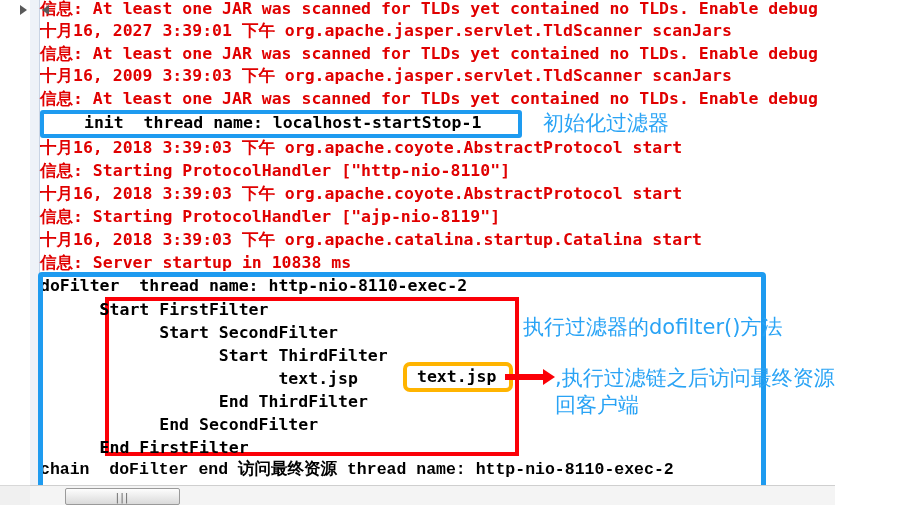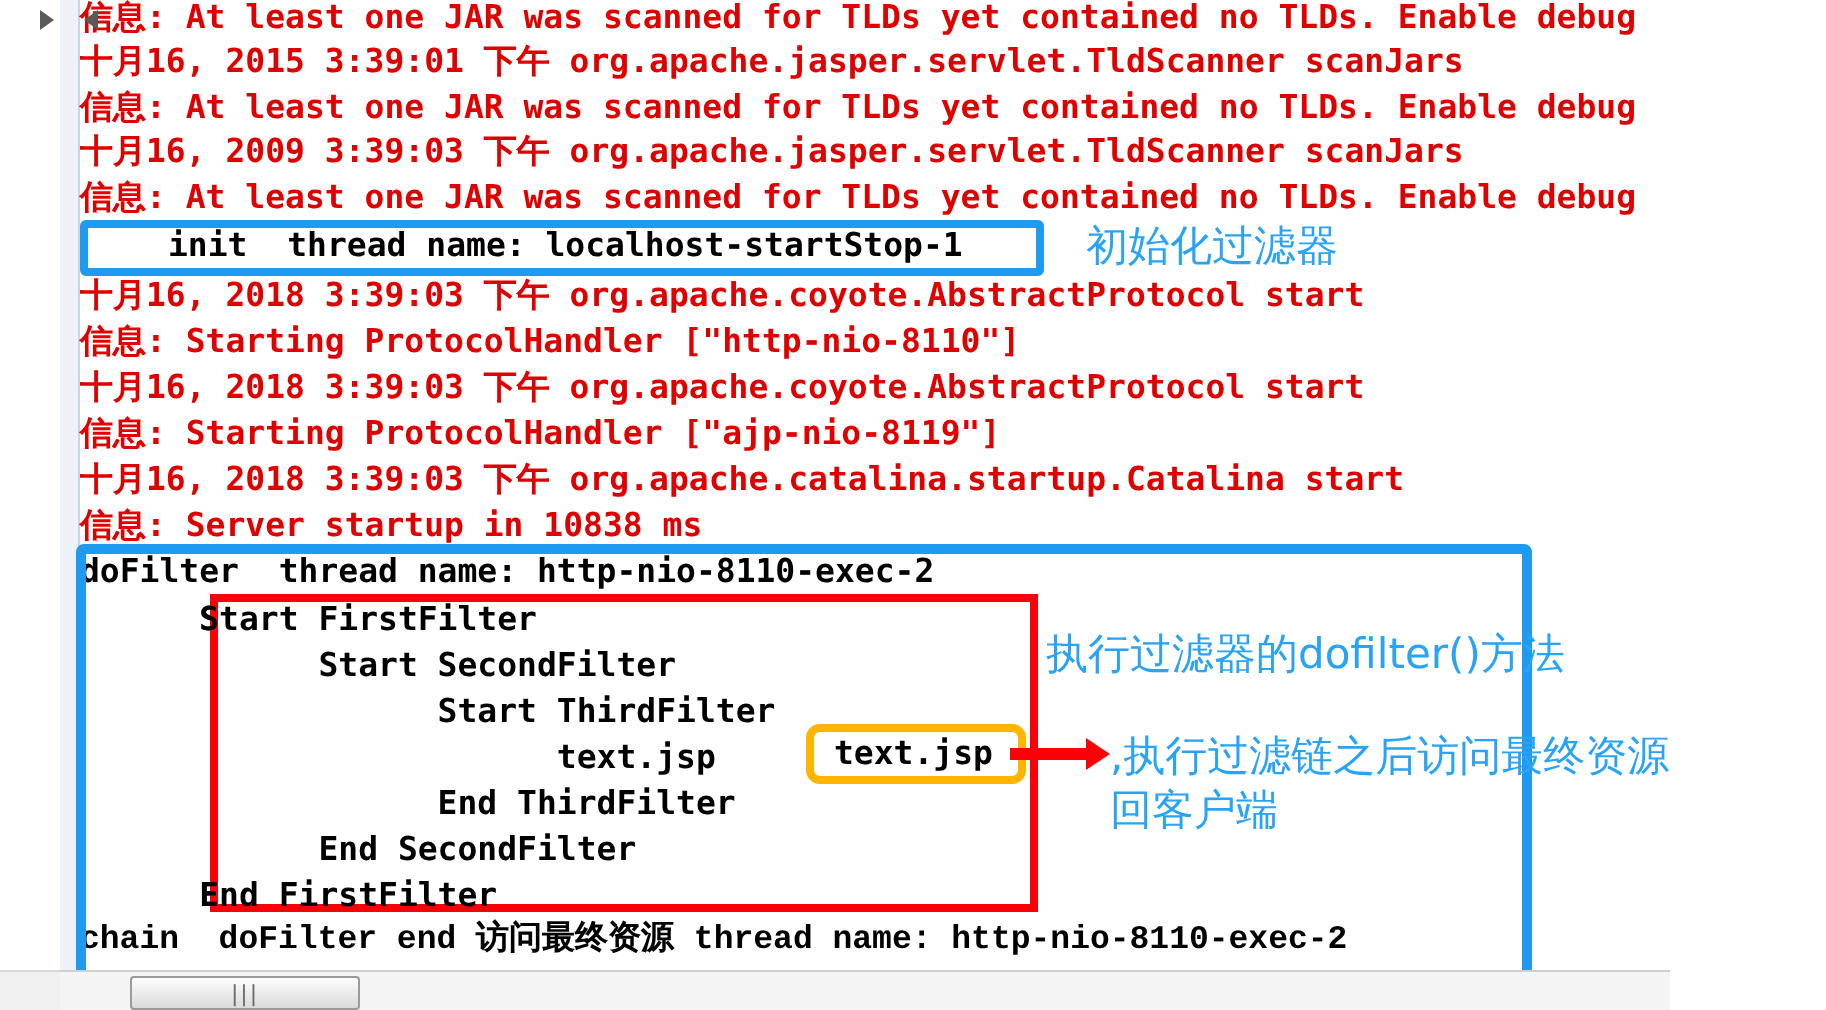--- a/index.html
+++ b/index.html
@@ -78,7 +78,7 @@
 
   <div class="log-area" id="log-area">
       <div class="line red" style="top: 0px;">信息: At least one JAR was scanned for TLDs yet contained no TLDs. Enable debug</div>
-      <div class="line red" style="top: 22px;">十月16, 2015 3:39:01 下午 org.apache.jasper.servlet.TldScanner scanJars</div>
+      <div class="line red" style="top: 22px;">十月16, 2027 3:39:01 下午 org.apache.jasper.servlet.TldScanner scanJars</div>
       <div class="line red" style="top: 45px;">信息: At least one JAR was scanned for TLDs yet contained no TLDs. Enable debug</div>
       <div class="line red" style="top: 67px;">十月16, 2009 3:39:03 下午 org.apache.jasper.servlet.TldScanner scanJars</div>
       <div class="line red" style="top: 90px;">信息: At least one JAR was scanned for TLDs yet contained no TLDs. Enable debug</div>

